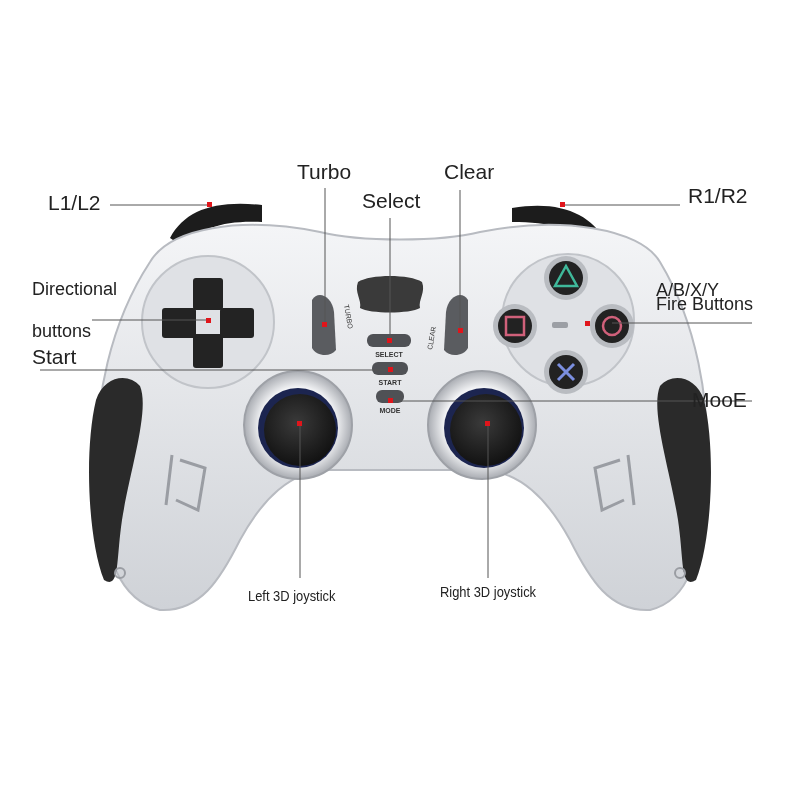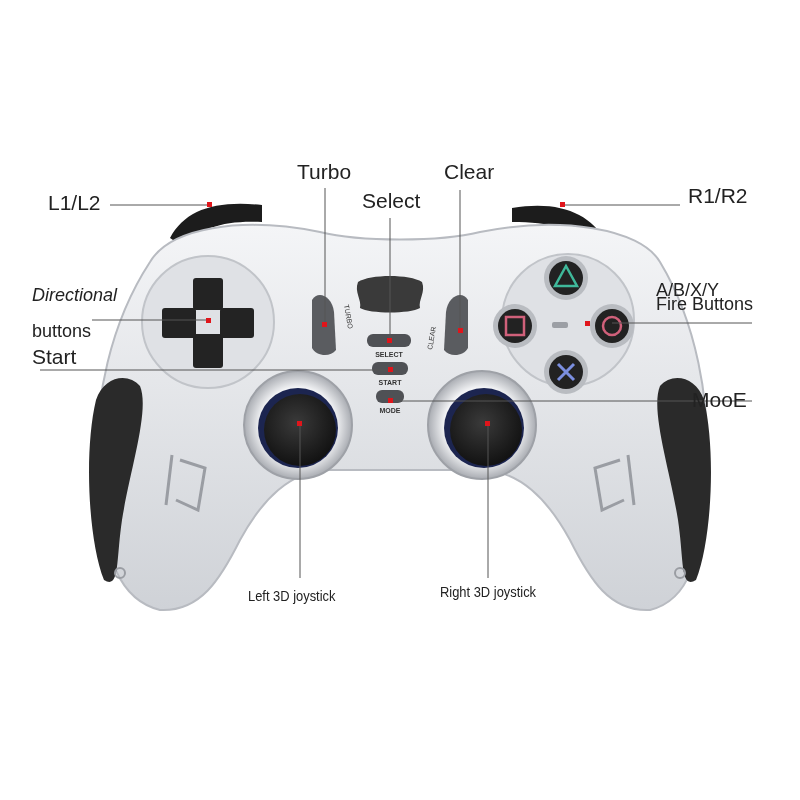--- a/index.html
+++ b/index.html
@@ -137,7 +137,7 @@
   <div class="lbl big" style="left:362px;top:190px;">Select</div>
   <div class="lbl big" style="left:444px;top:161px;">Clear</div>
   <div class="lbl big" style="left:688px;top:185px;">R1/R2</div>
-  <div class="lbl mid" style="left:32px;top:286px;font-style:italic;">Directional</div>
+  <div class="lbl mid" style="left:32px;top:280px;">Directional</div>
   <div class="lbl mid" style="left:32px;top:322px;">buttons</div>
   <div class="lbl big" style="left:32px;top:346px;">Start</div>
   <div class="lbl two" style="left:656px;top:282px;">A/B/X/Y</div>

